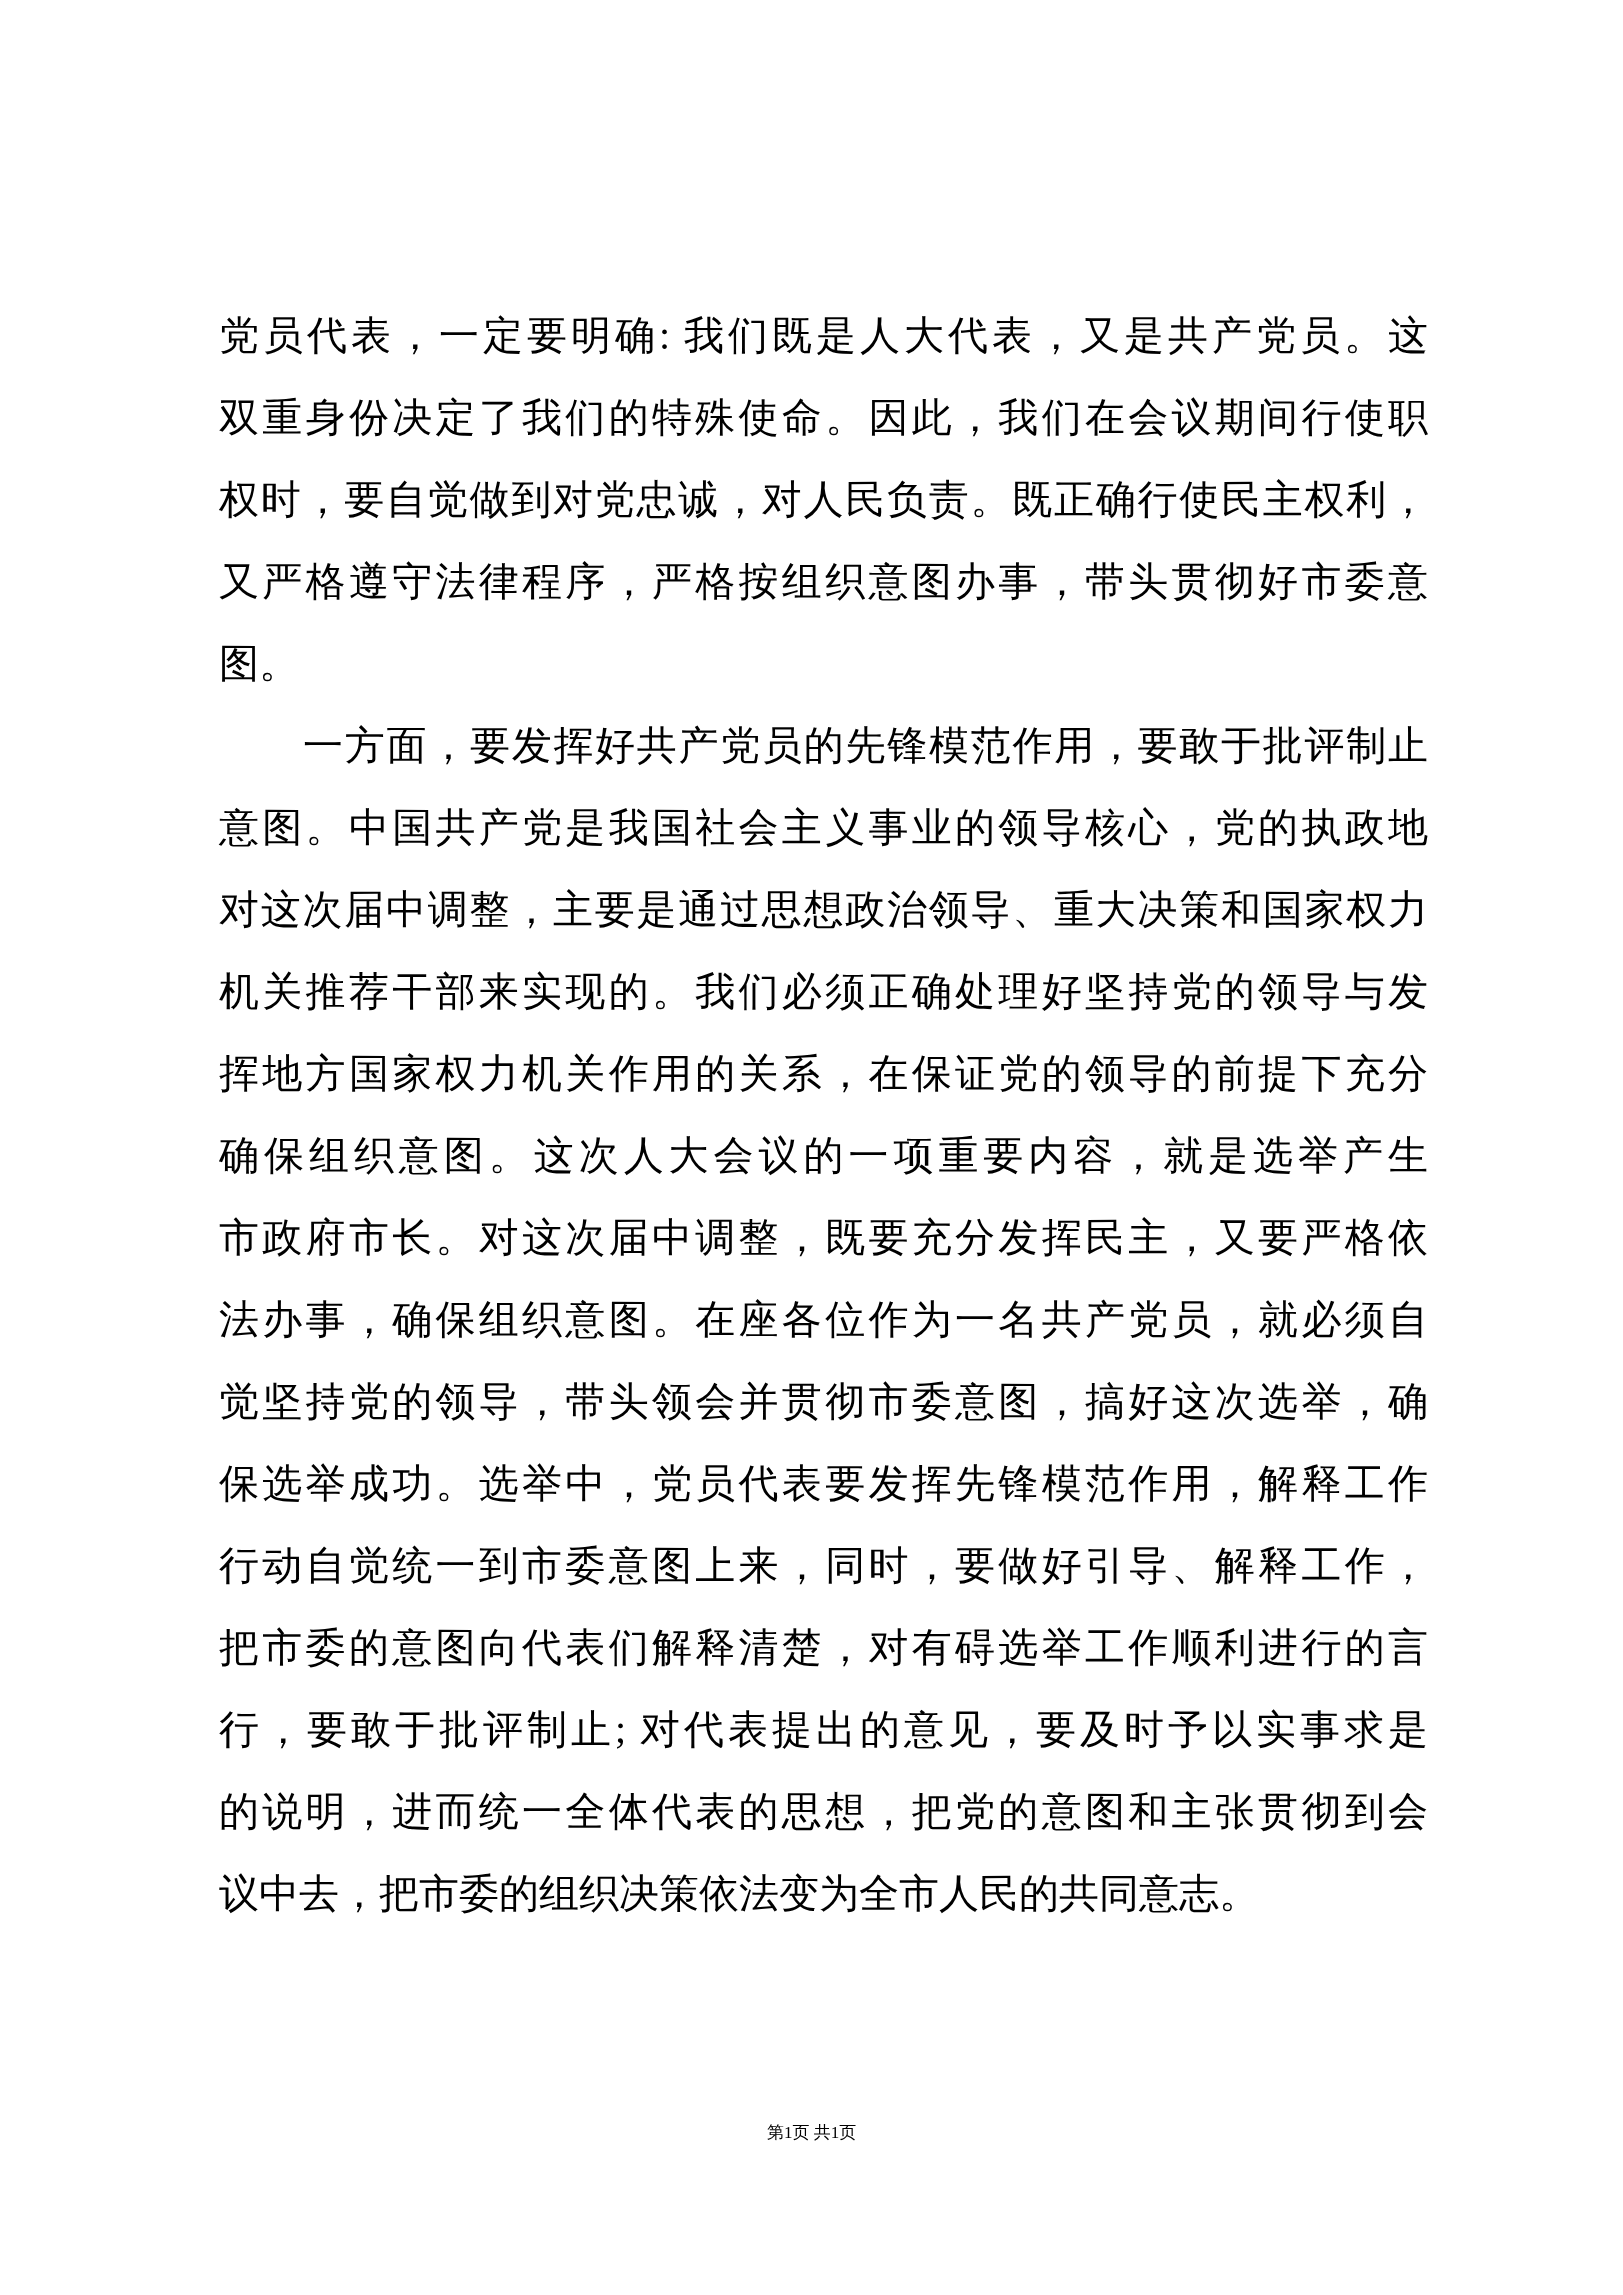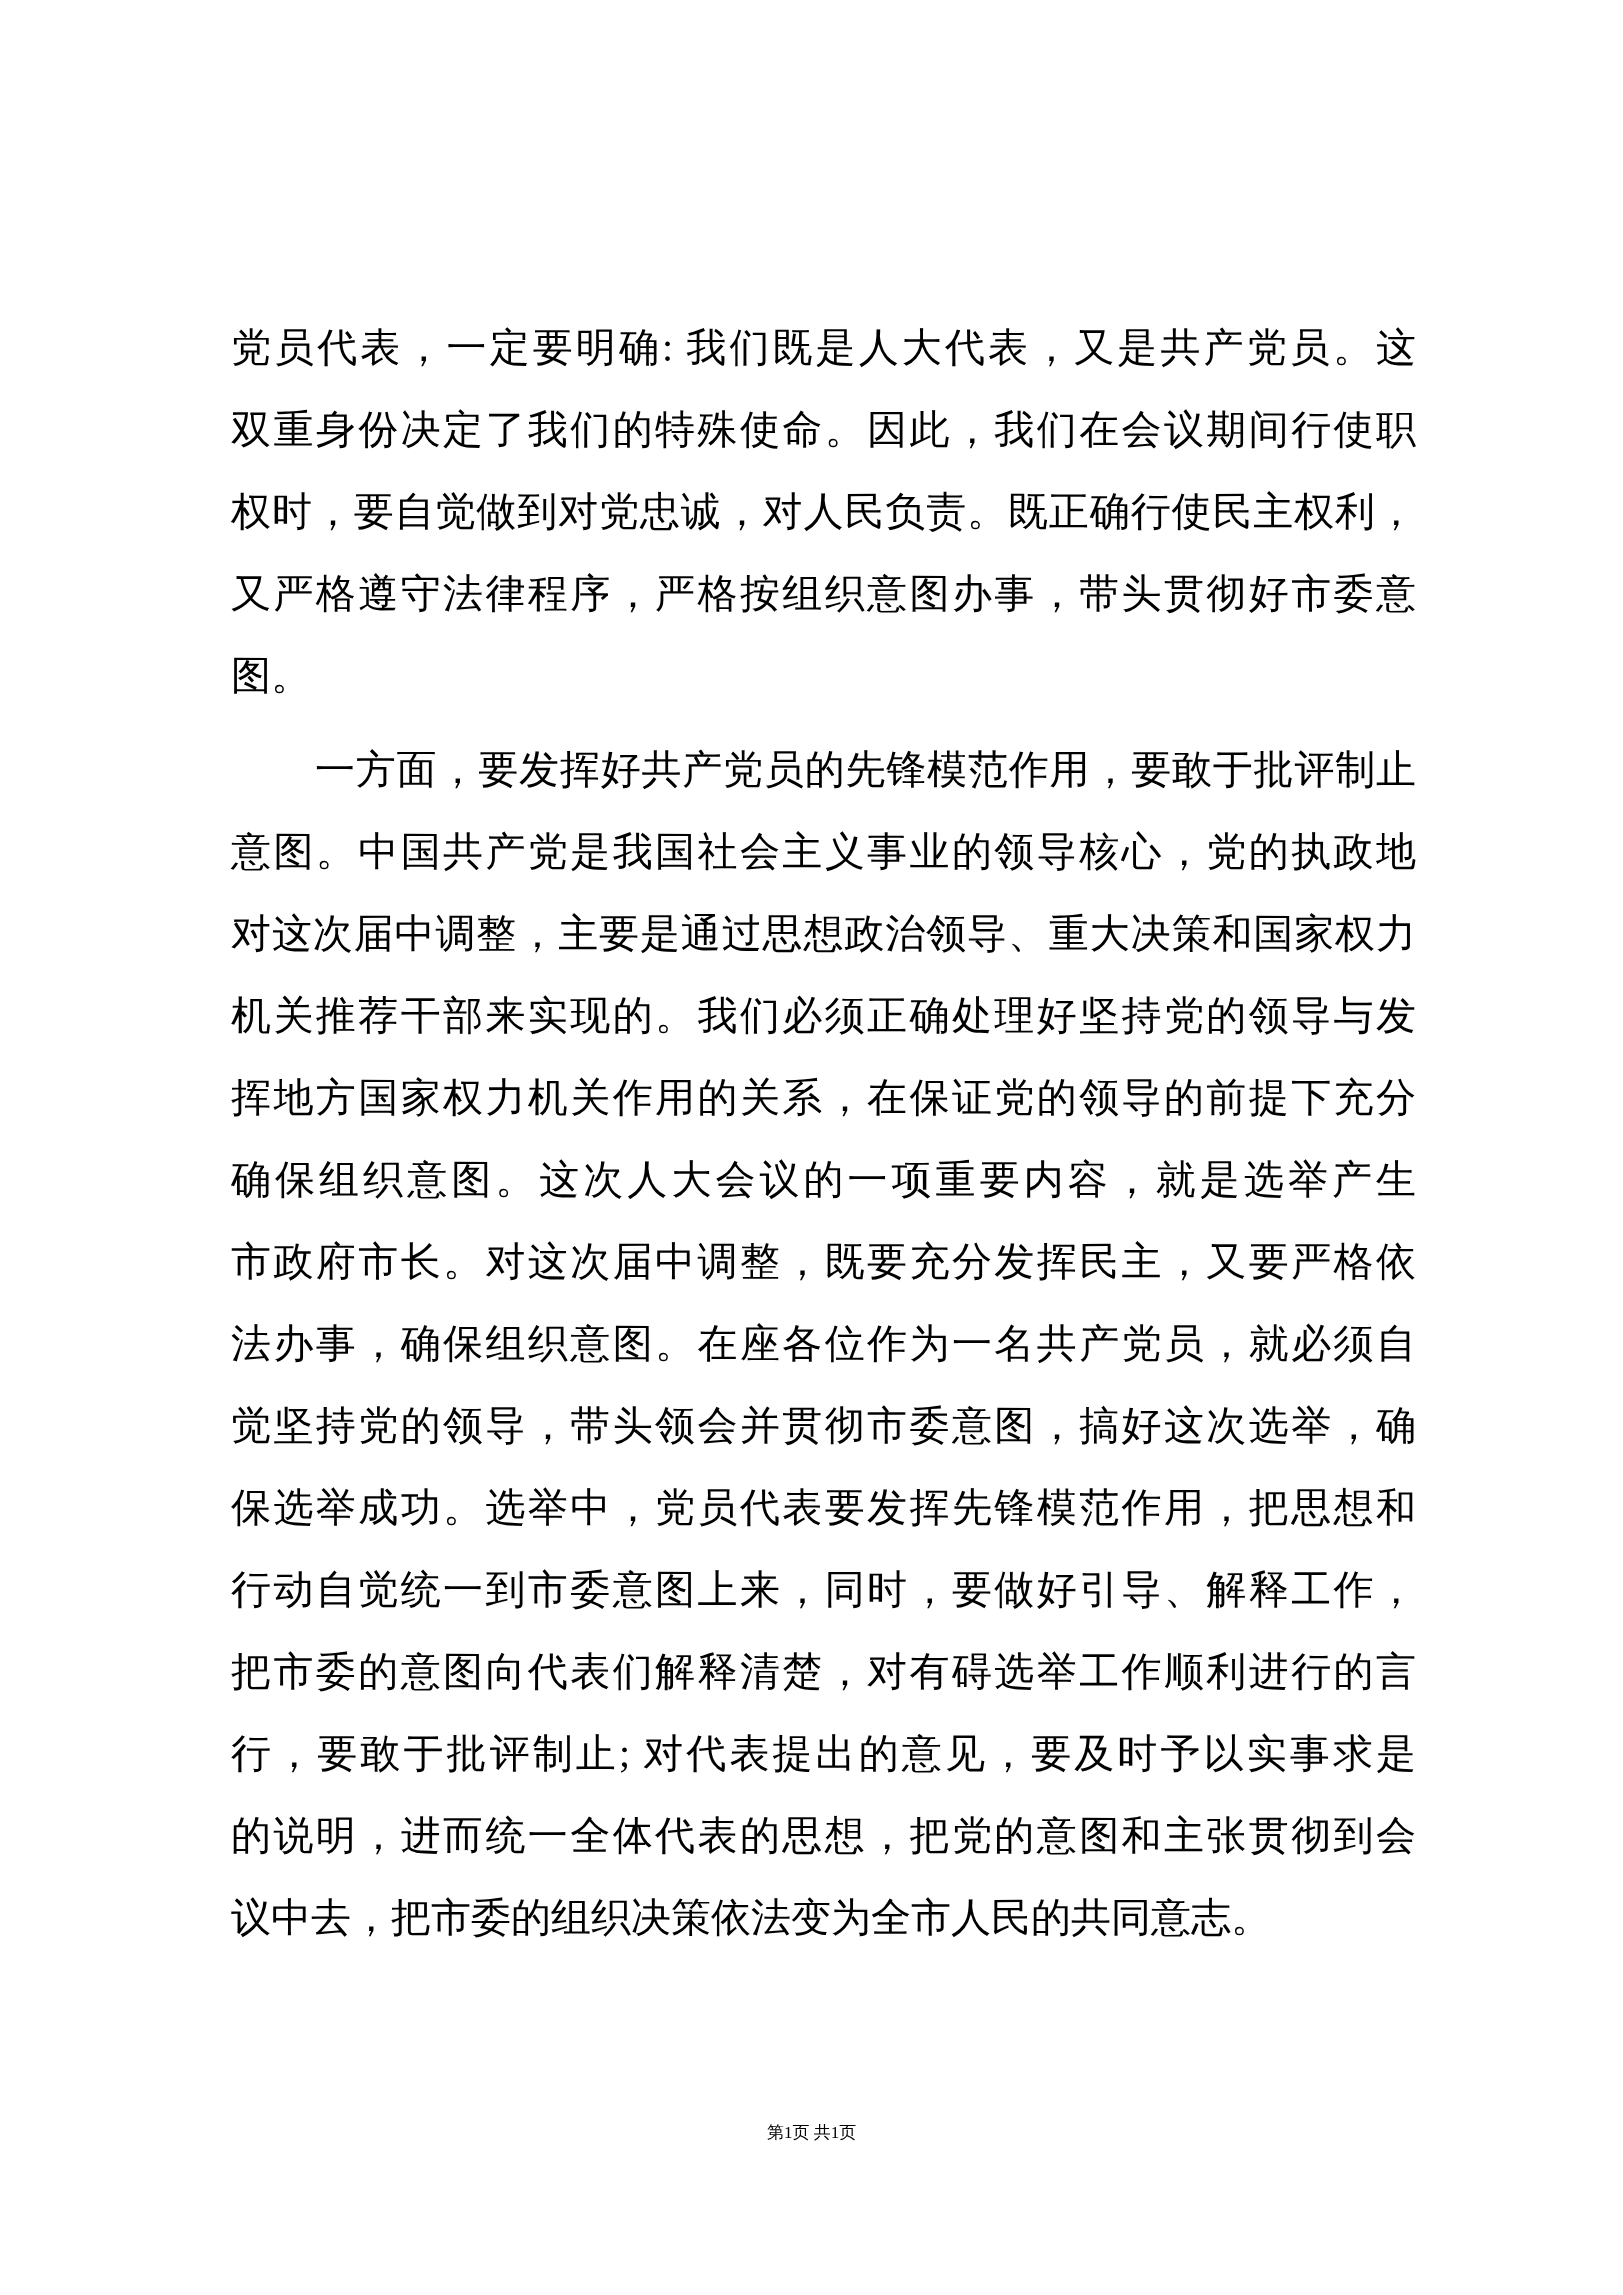--- a/index.html
+++ b/index.html
@@ -27,7 +27,7 @@
     width: 1209px;
   }
   .paragraph {
-    margin: 12px;
+    margin: 0;
     padding: 0;
   }
   .line {

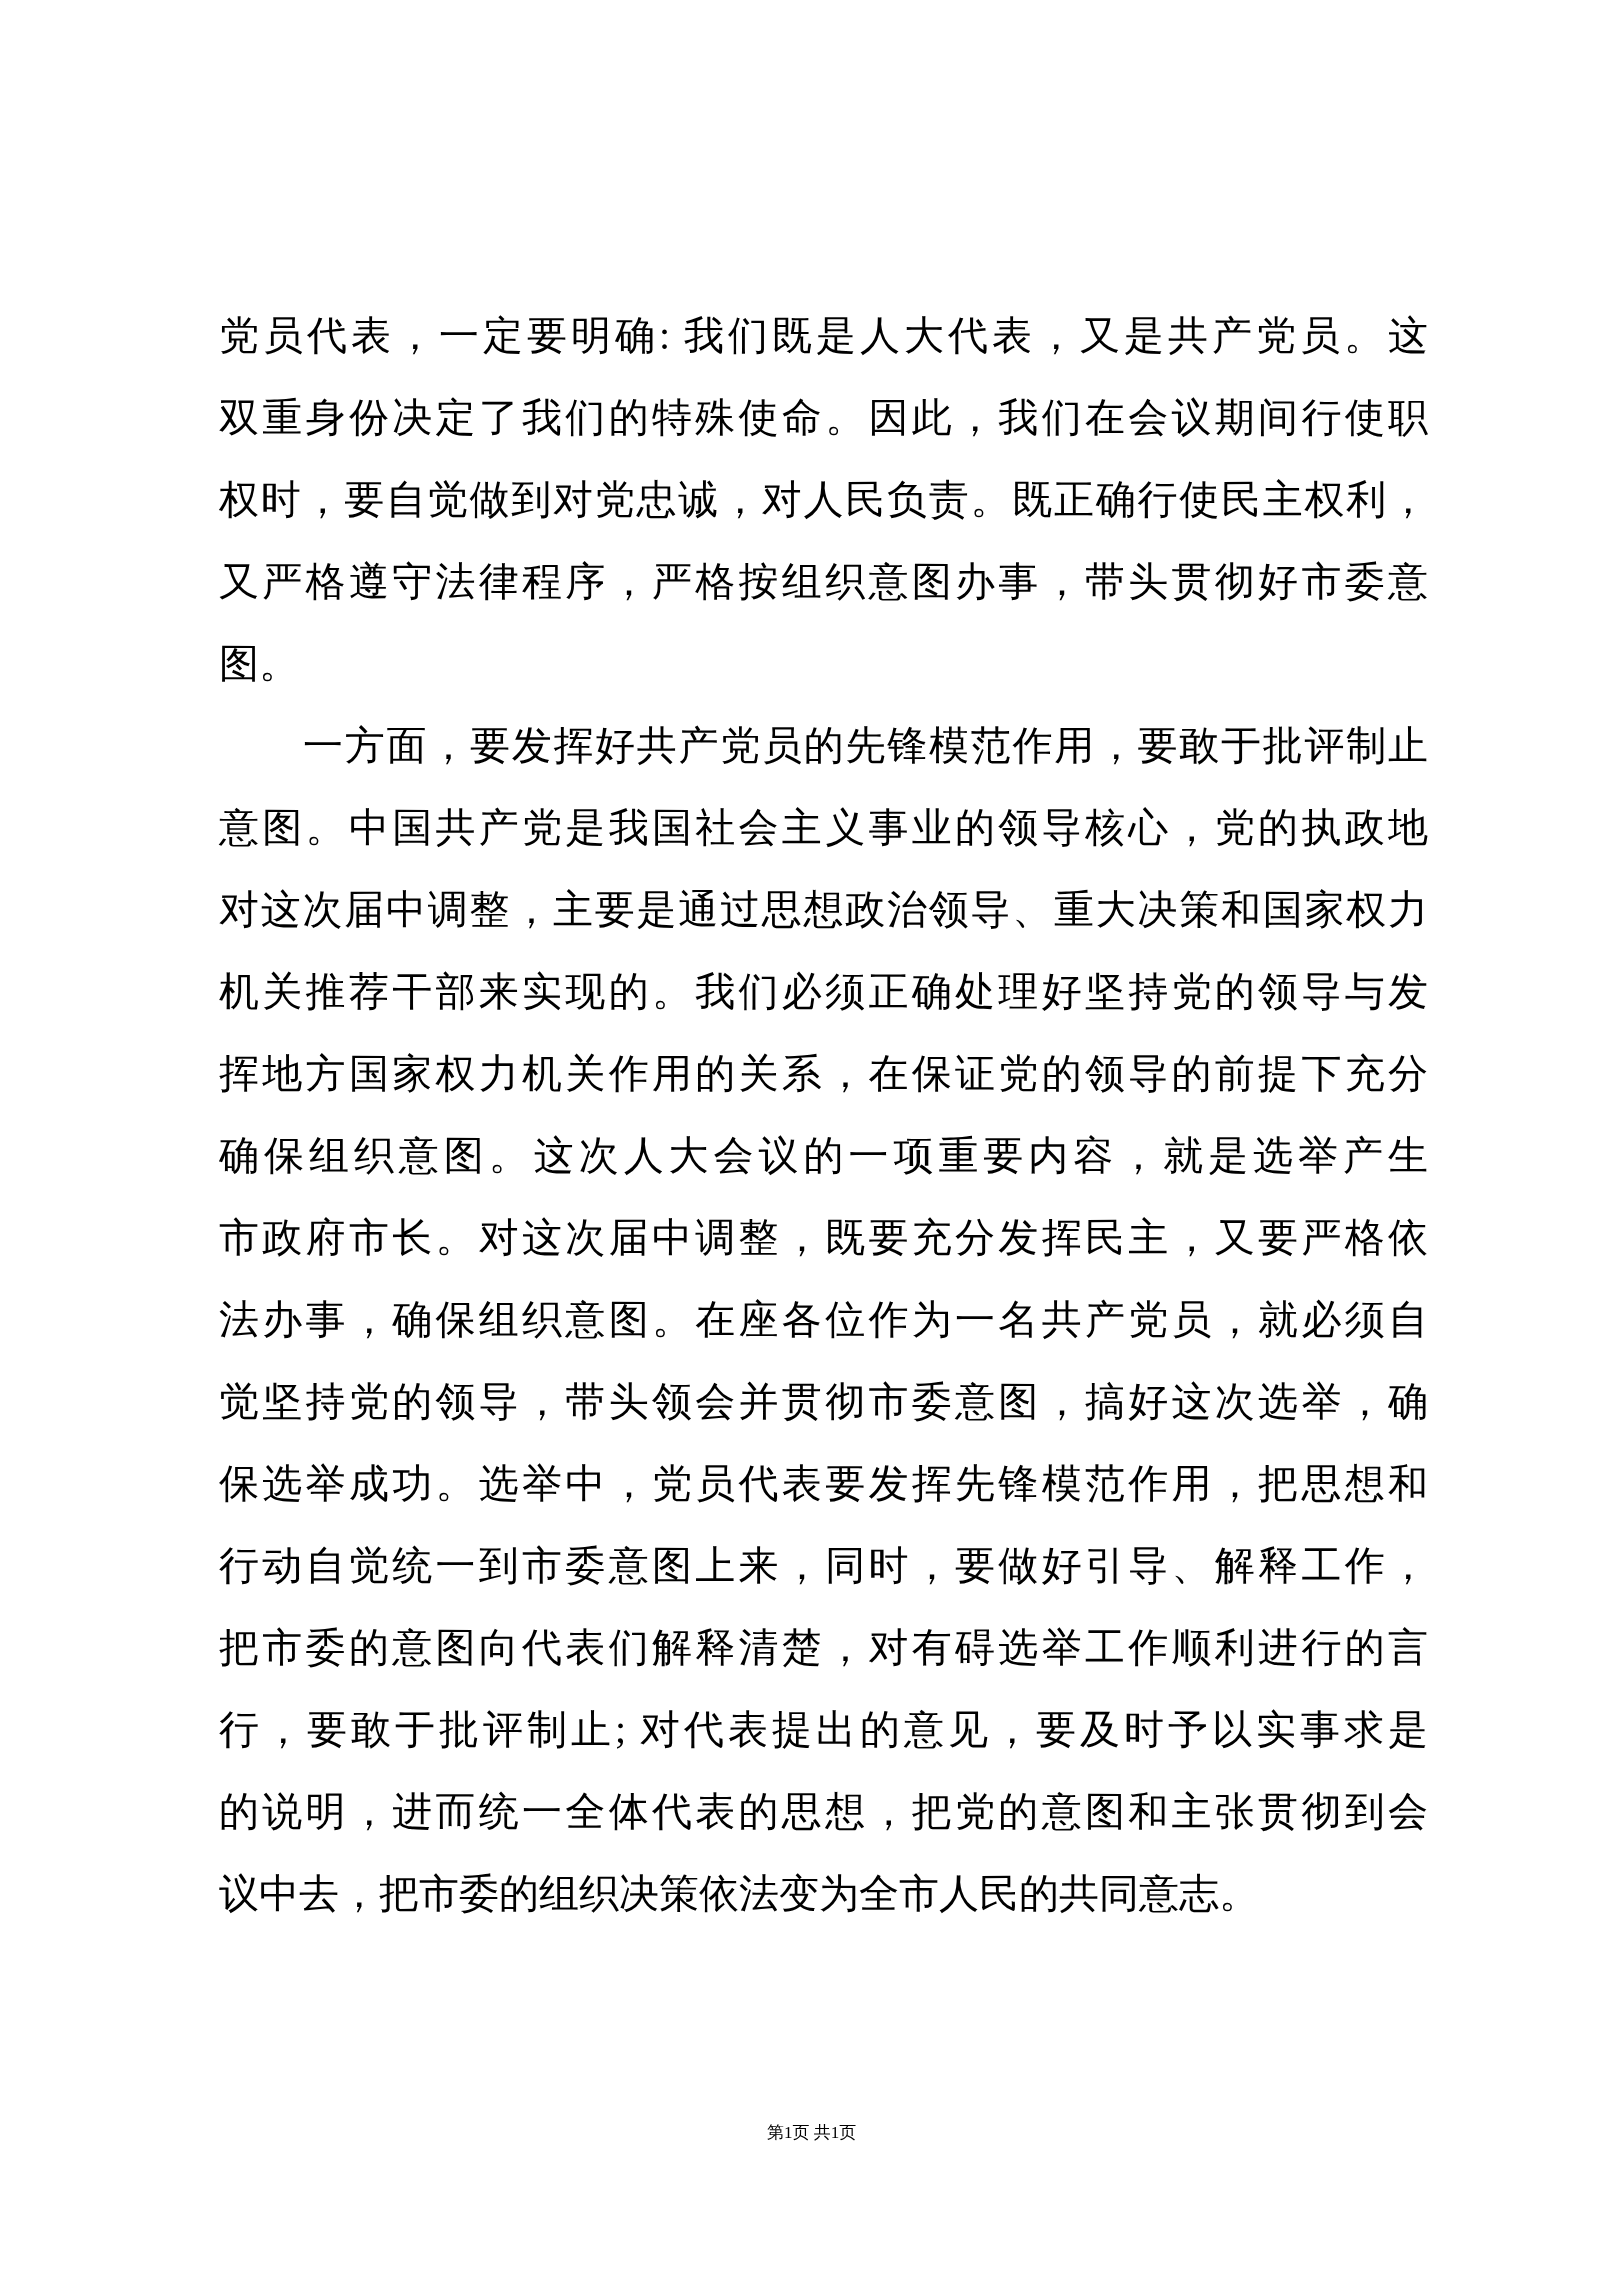--- a/index.html
+++ b/index.html
@@ -80,7 +80,7 @@
         <div class="line">市政府市长。对这次届中调整，既要充分发挥民主，又要严格依</div>
         <div class="line">法办事，确保组织意图。在座各位作为一名共产党员，就必须自</div>
         <div class="line">觉坚持党的领导，带头领会并贯彻市委意图，搞好这次选举，确</div>
-        <div class="line">保选举成功。选举中，党员代表要发挥先锋模范作用，把思想和</div>
+        <div class="line">保选举成功。选举中，党员代表要发挥先锋模范作用，解释工作</div>
         <div class="line">行动自觉统一到市委意图上来，同时，要做好引导、解释工作，</div>
         <div class="line">把市委的意图向代表们解释清楚，对有碍选举工作顺利进行的言</div>
         <div class="line">行，要敢于批评制止; 对代表提出的意见，要及时予以实事求是</div>

